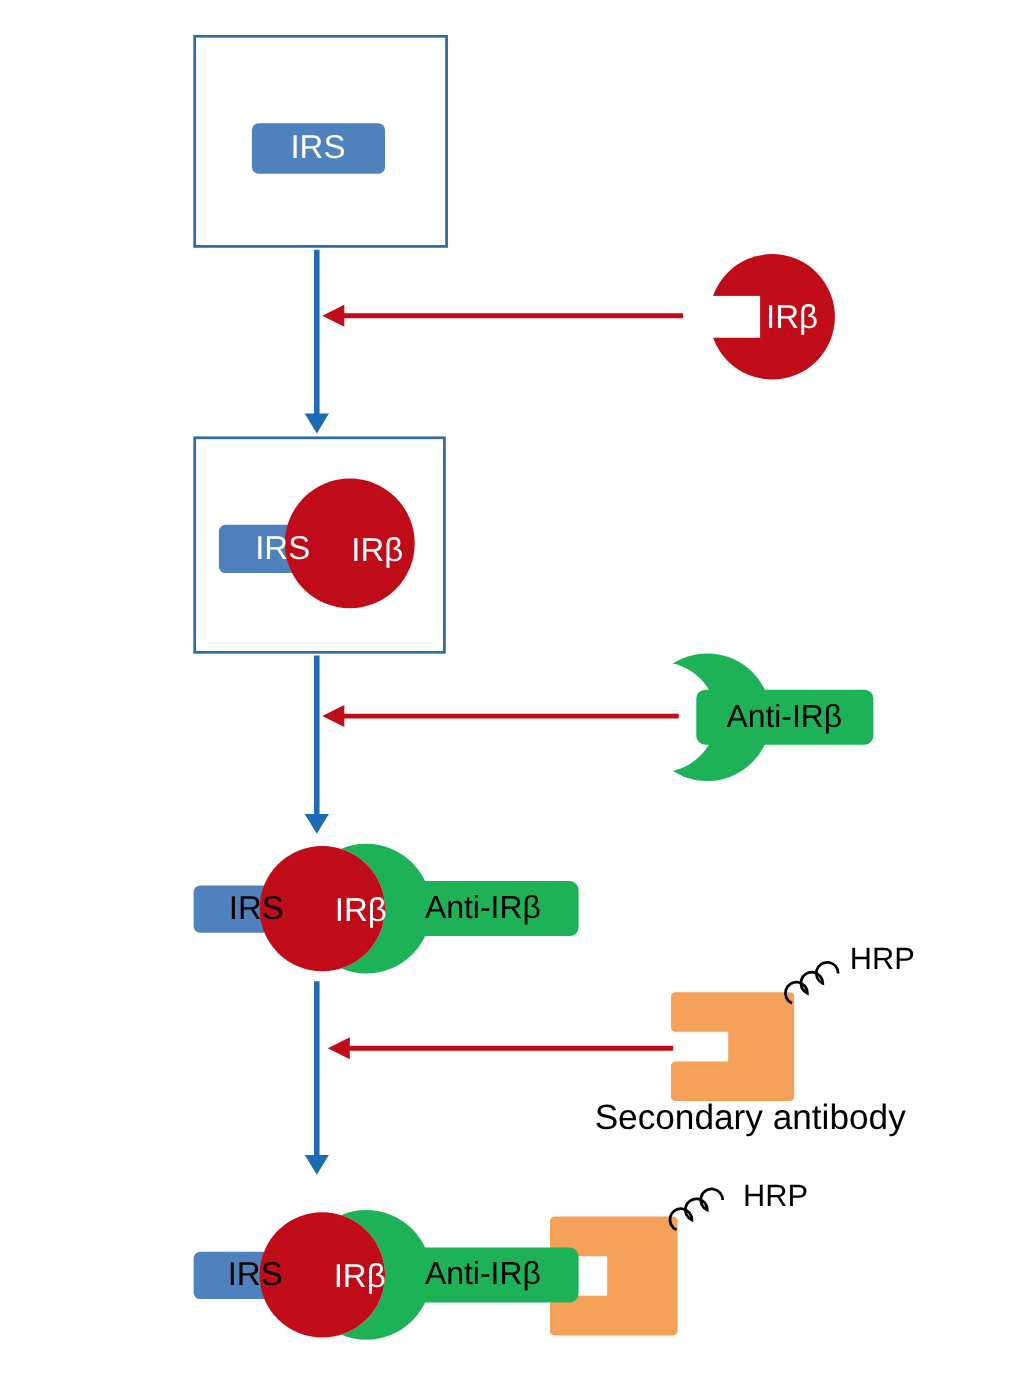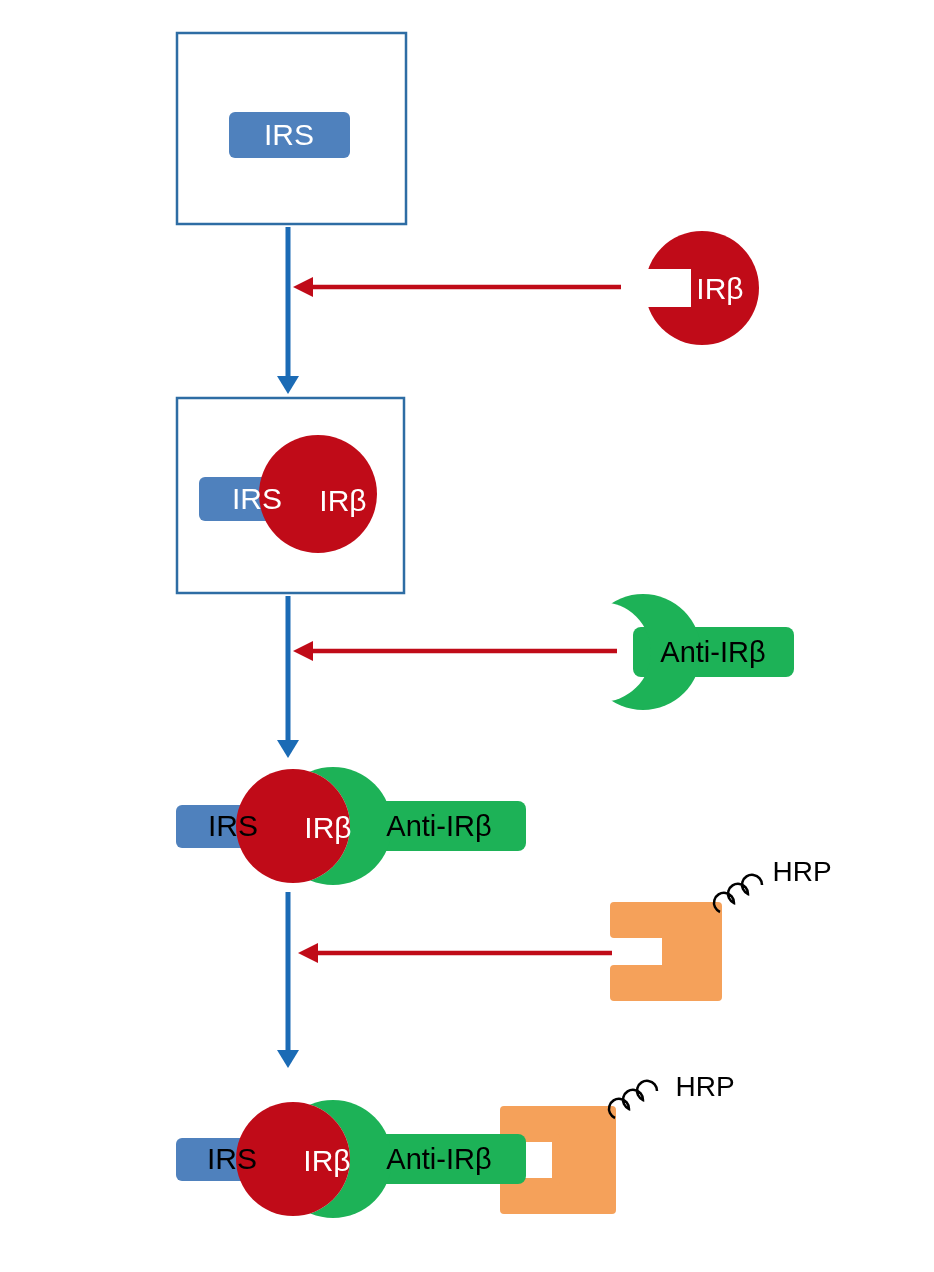--- a/index.html
+++ b/index.html
@@ -153,6 +153,7 @@
   <div class="lbl b" style="left:418px;top:826px;font-size:29px;">Anti-IRβ</div>
 
   <div class="lbl b" style="left:781px;top:872px;font-size:28px;">HRP</div>
+  <div class="lbl b" style="left:661px;top:1015px;font-size:32px;">Secondary antibody</div>
 
   <div class="lbl b" style="left:211px;top:1159px;font-size:30px;">IRS</div>
   <div class="lbl w" style="left:306px;top:1161px;font-size:30px;">IRβ</div>

